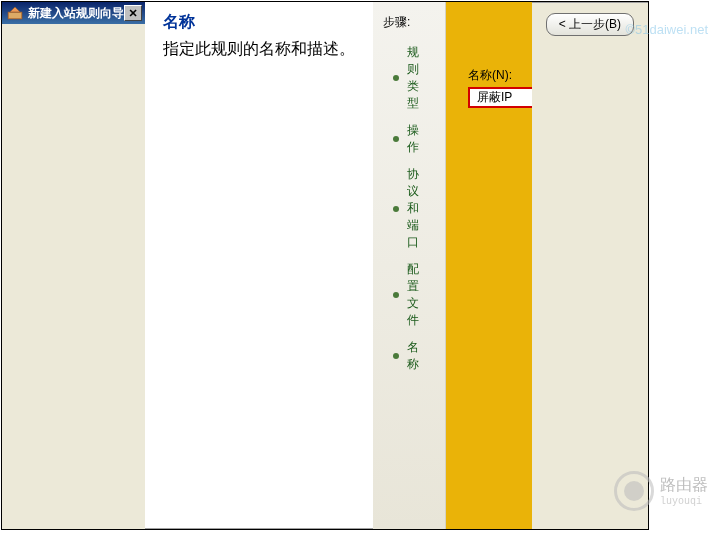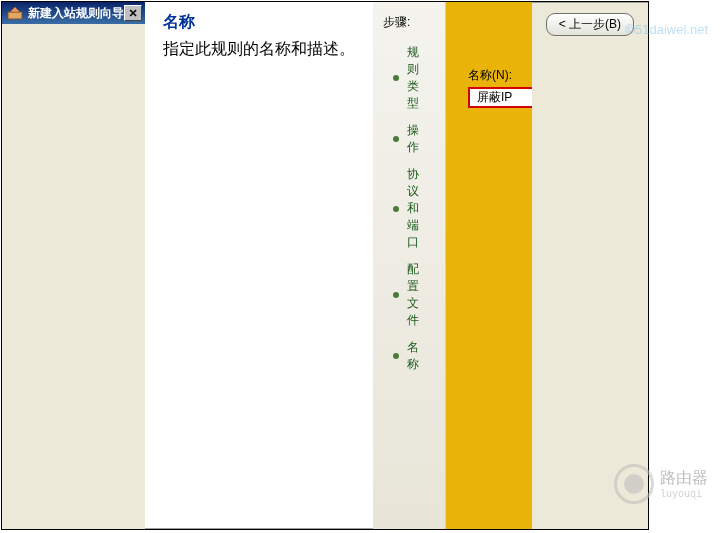--- a/index.html
+++ b/index.html
@@ -193,7 +193,7 @@
   }
   .watermark2 {
     position: absolute;
-    bottom: 29px;
+    bottom: 22px;
     right: 12px;
     display: flex;
     align-items: center;

